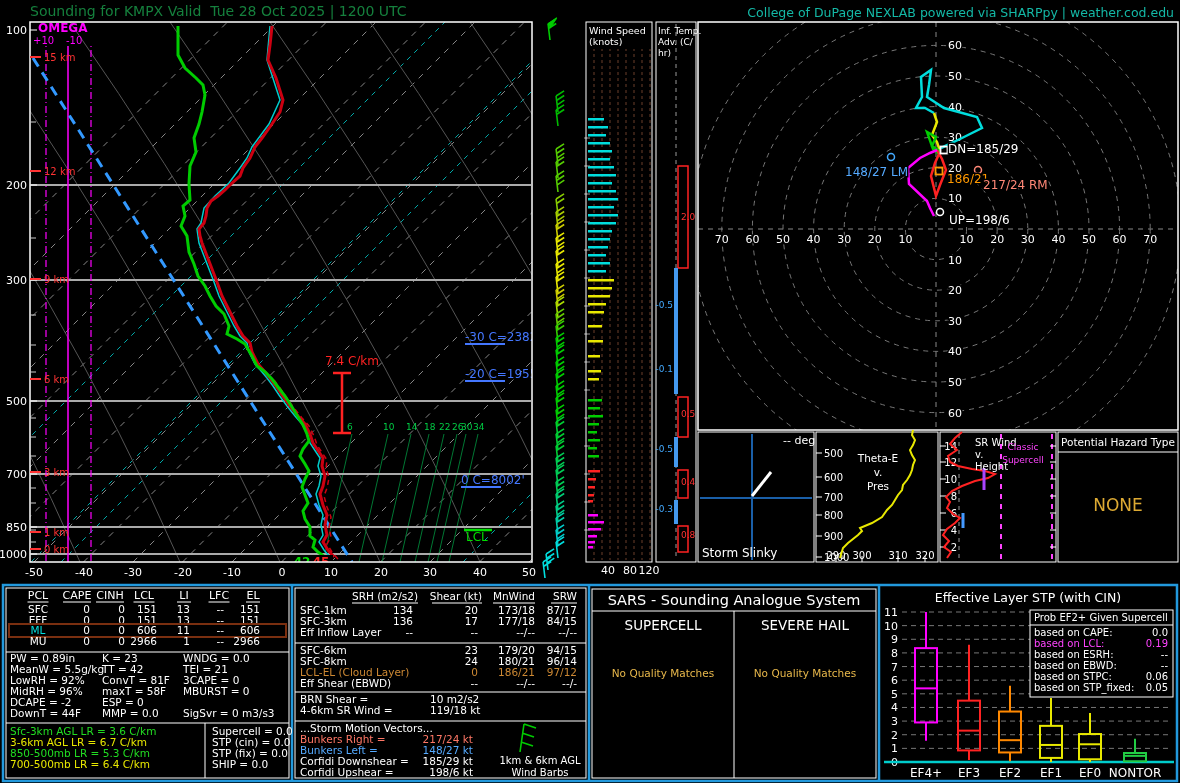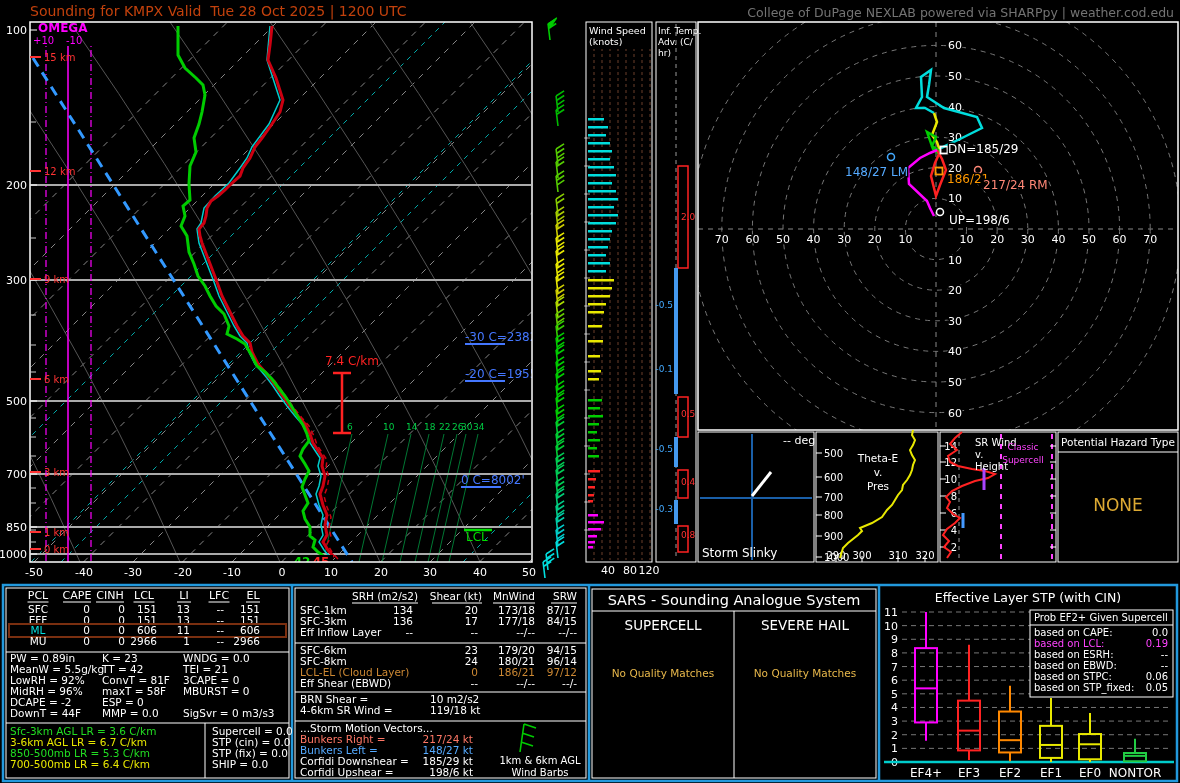--- a/index.html
+++ b/index.html
@@ -5,7 +5,7 @@
   html,body{margin:0;padding:0;background:#000;}
   body{width:1180px;height:783px;position:relative;overflow:hidden;
        font-family:"DejaVu Sans",sans-serif;}
-  #titlebar{position:absolute;left:30px;top:3px;color:#c2410c;font-size:14px;white-space:pre;}
+  #titlebar{position:absolute;left:30px;top:3px;color:#15803d;font-size:14px;white-space:pre;}
   #srcbar{position:absolute;right:6px;top:5px;color:#737373;font-size:12.5px;text-align:center;}
   svg text{font-family:"DejaVu Sans",sans-serif;}
 </style>

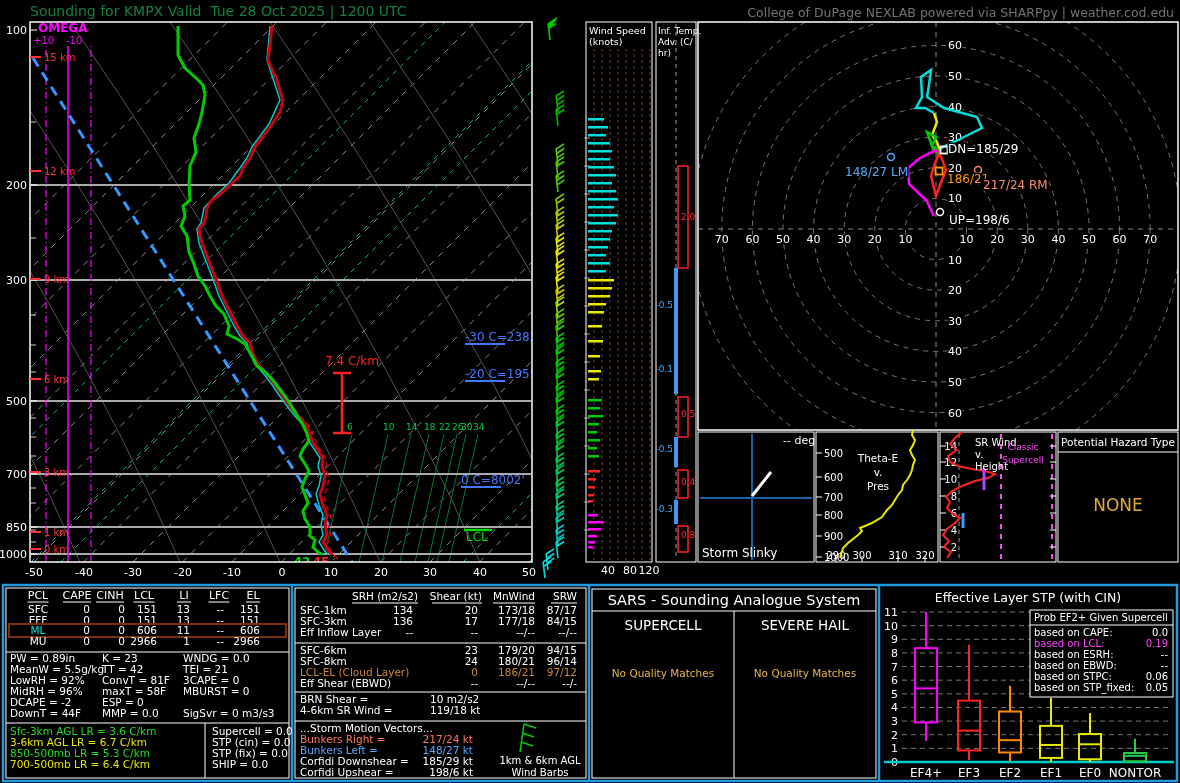--- a/index.html
+++ b/index.html
@@ -6,7 +6,7 @@
   body{width:1180px;height:783px;position:relative;overflow:hidden;
        font-family:"DejaVu Sans",sans-serif;}
   #titlebar{position:absolute;left:30px;top:3px;color:#15803d;font-size:14px;white-space:pre;}
-  #srcbar{position:absolute;right:6px;top:5px;color:#737373;font-size:12.5px;text-align:center;}
+  #srcbar{position:absolute;right:6px;top:5px;color:#14b8a6;font-size:12.5px;text-align:center;}
   svg text{font-family:"DejaVu Sans",sans-serif;}
 </style>
 </head>

